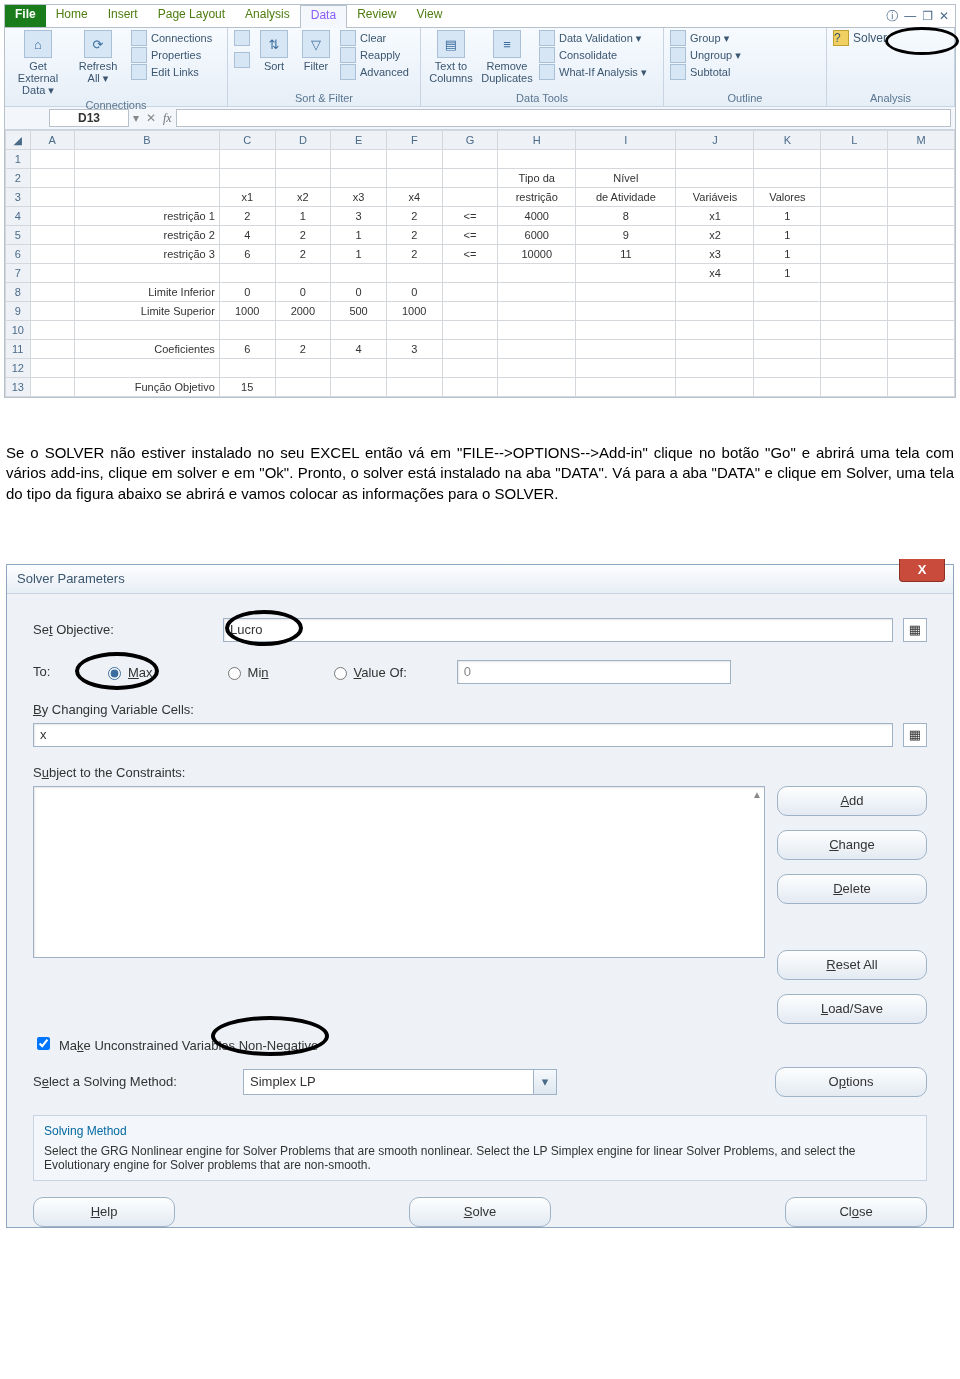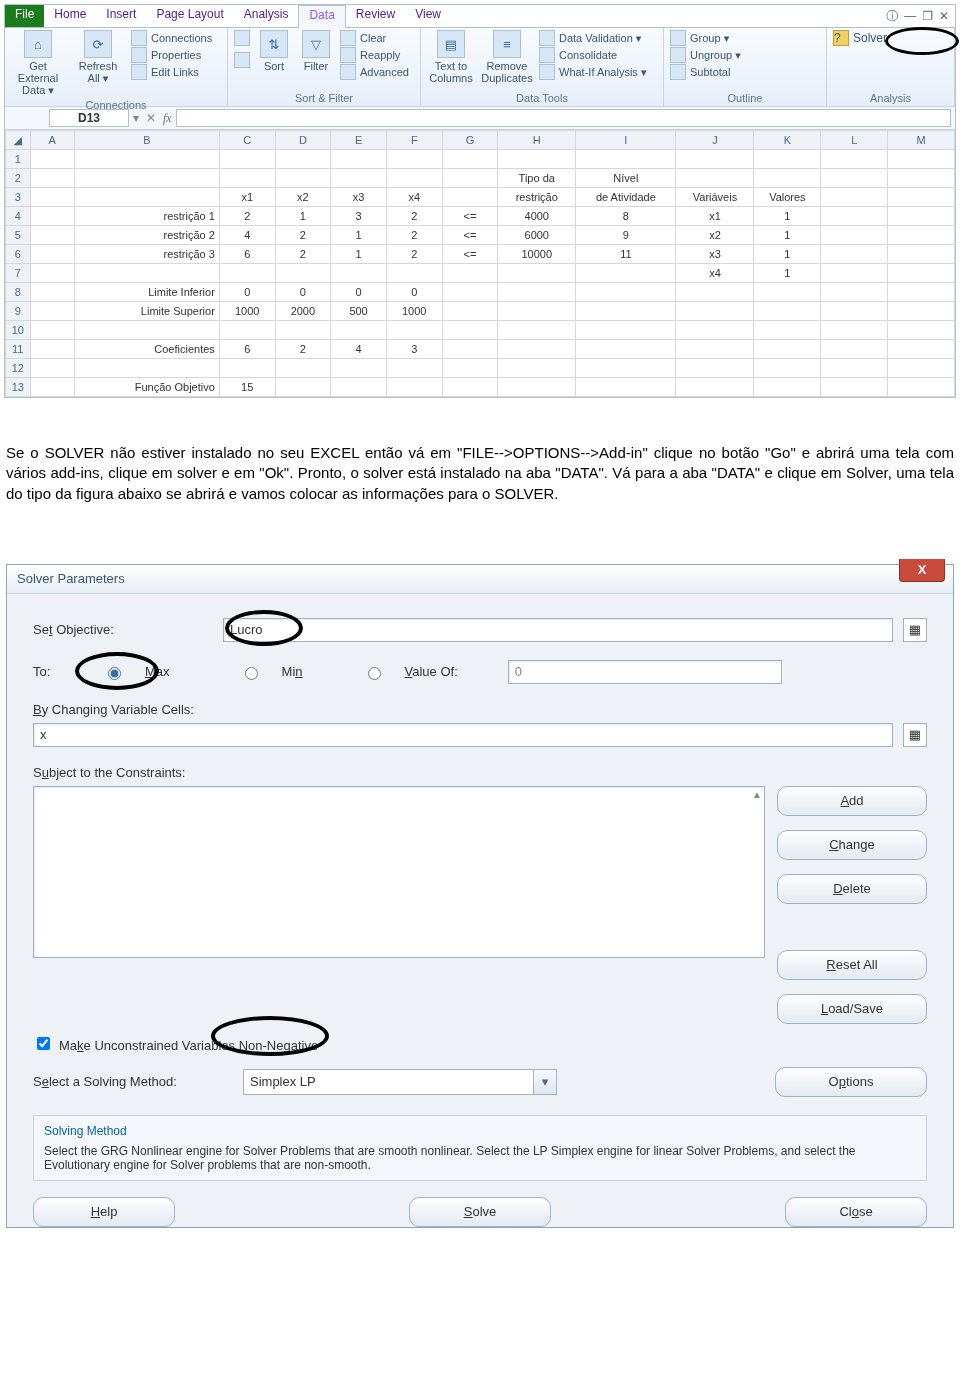--- a/index.html
+++ b/index.html
@@ -7,7 +7,7 @@
   .excel{border:1px solid #b6c1cc;margin:4px 4px 0 4px}
   .tabs{display:flex;align-items:stretch;background:#fff;height:22px;border-bottom:1px solid #b6c1cc}
   .tab{padding:2px 10px;color:#4c1d95;cursor:default}
-  .tab.file{background:#1a7c1a;color:#fff;font-weight:normal}
+  .tab.file{background:#1a7c1a;color:#fff;font-weight:bold}
   .tab.active{background:#f4f7fb;border-top:1px solid #b6c1cc;border-left:1px solid #b6c1cc;border-right:1px solid #b6c1cc;color:#8b5cf6;margin-bottom:-1px}
   .winbtns{margin-left:auto;display:flex;align-items:center;gap:6px;padding-right:6px;color:#4a6a8a}
   .winbtns span{font-size:12px}

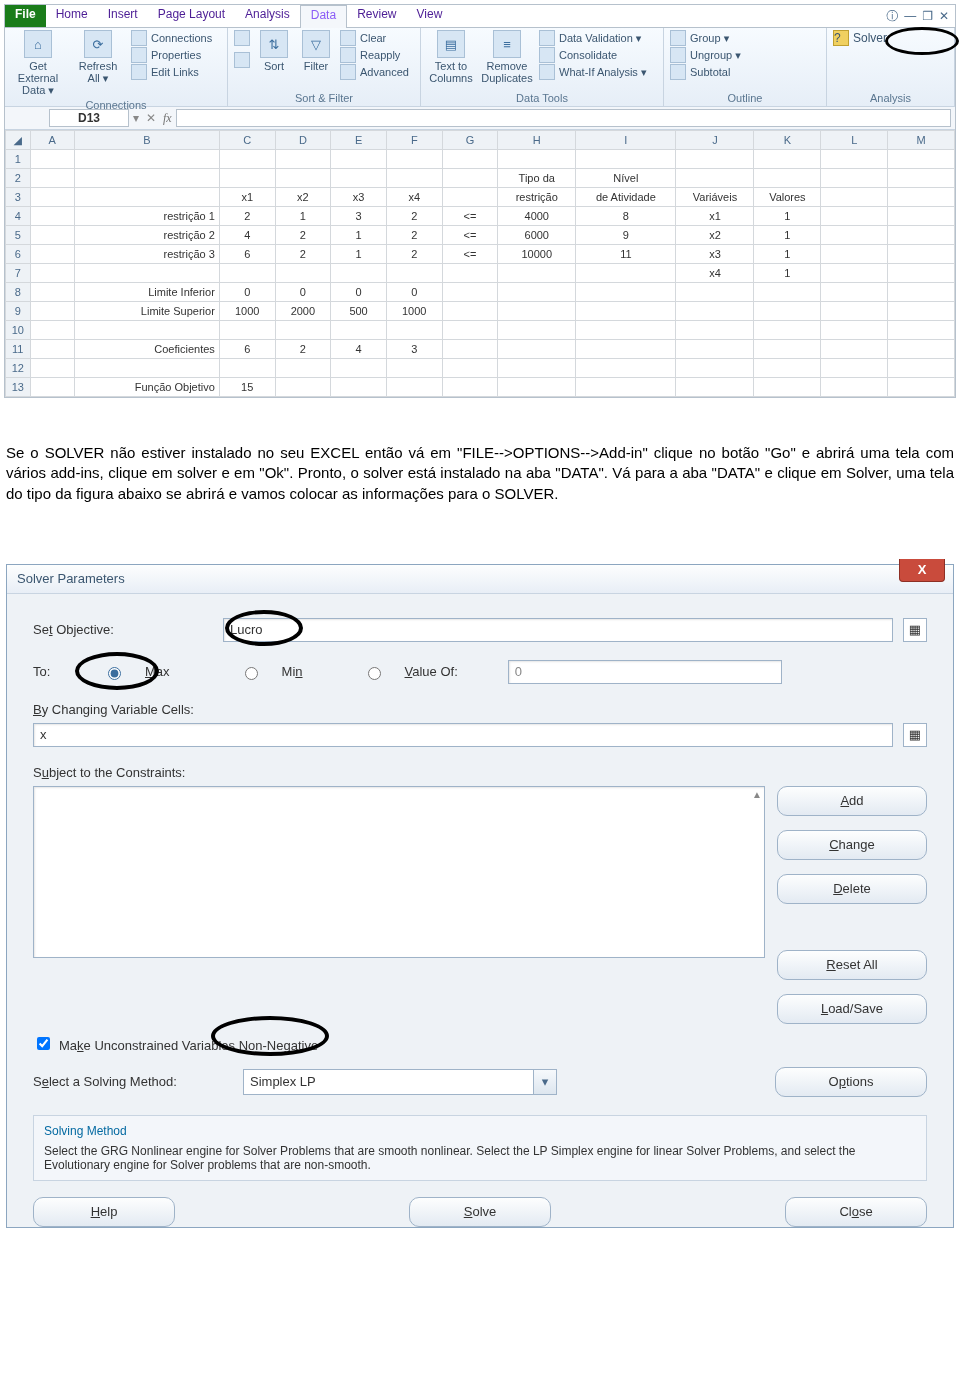--- a/index.html
+++ b/index.html
@@ -6,7 +6,7 @@
   
   .excel{border:1px solid #b6c1cc;margin:4px 4px 0 4px}
   .tabs{display:flex;align-items:stretch;background:#fff;height:22px;border-bottom:1px solid #b6c1cc}
-  .tab{padding:2px 10px;color:#4c1d95;cursor:default}
+  .tab{padding:2px 10px;color:#4d7c0f;cursor:default}
   .tab.file{background:#1a7c1a;color:#fff;font-weight:bold}
   .tab.active{background:#f4f7fb;border-top:1px solid #b6c1cc;border-left:1px solid #b6c1cc;border-right:1px solid #b6c1cc;color:#8b5cf6;margin-bottom:-1px}
   .winbtns{margin-left:auto;display:flex;align-items:center;gap:6px;padding-right:6px;color:#4a6a8a}

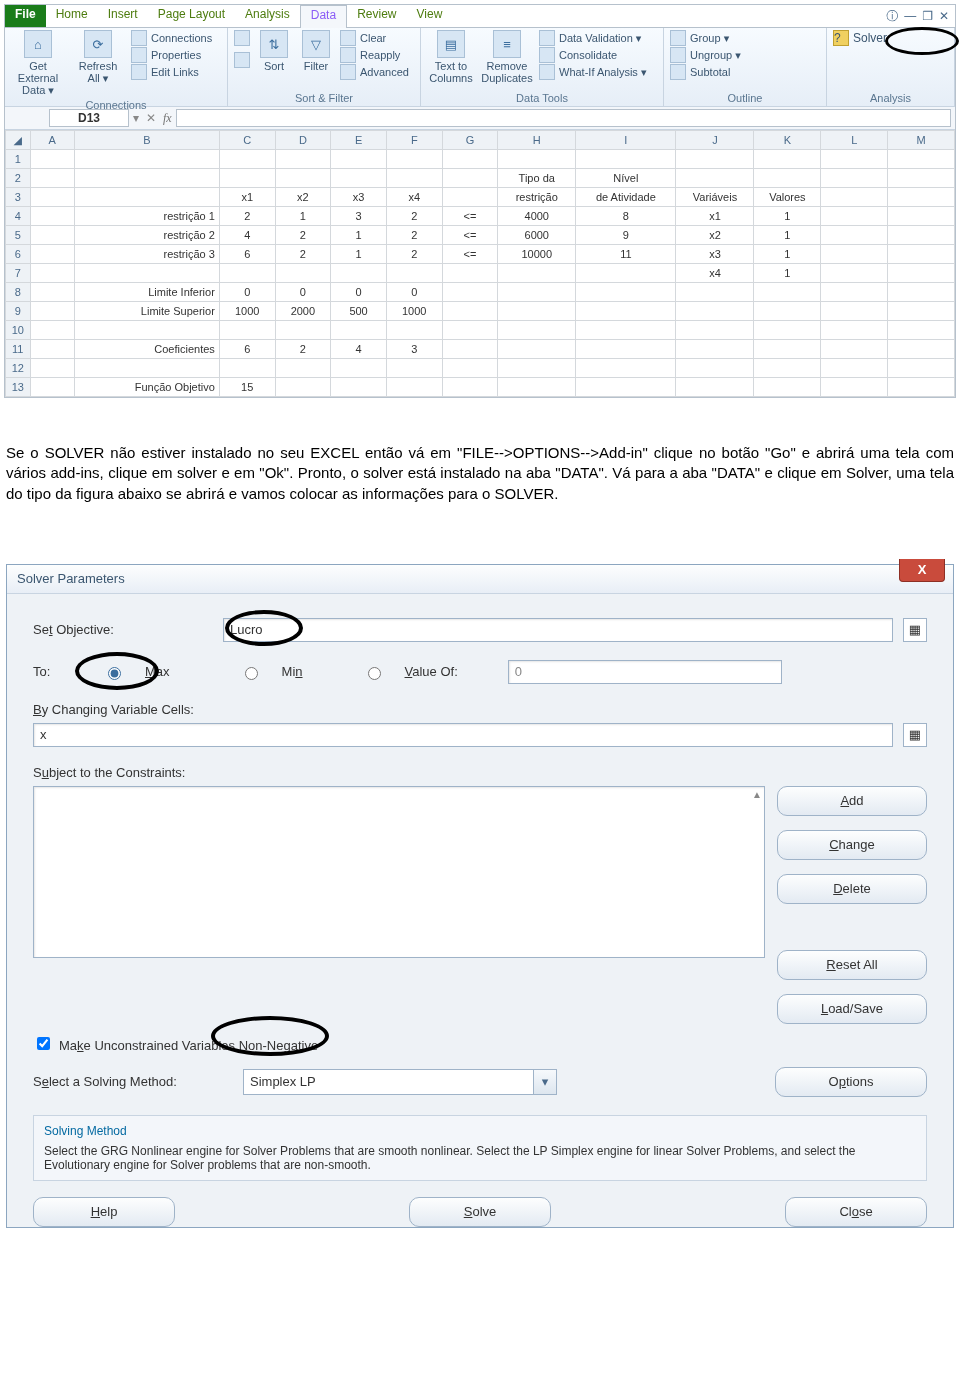--- a/index.html
+++ b/index.html
@@ -46,7 +46,7 @@
   .lbl{width:180px}
   .txt{flex:1;border:1px solid #9fb3c8;background:#fff;height:22px;padding:0 6px;display:flex;align-items:center;box-shadow:inset 1px 1px 2px rgba(0,0,0,.1)}
   .picker{width:22px;height:22px;border:1px solid #9fb3c8;background:#fff;display:flex;align-items:center;justify-content:center}
-  .radio{display:flex;align-items:center;gap:21px}
+  .radio{display:flex;align-items:flex-end;gap:4px}
   .radio input{accent-color:#3b6e9e}
   .consbox{border:1px solid #9fb3c8;background:#fff;height:170px;margin-right:12px;flex:1;box-shadow:inset 1px 1px 2px rgba(0,0,0,.1);position:relative}
   .scrollhint{position:absolute;right:2px;top:2px;color:#888;font-size:10px}

